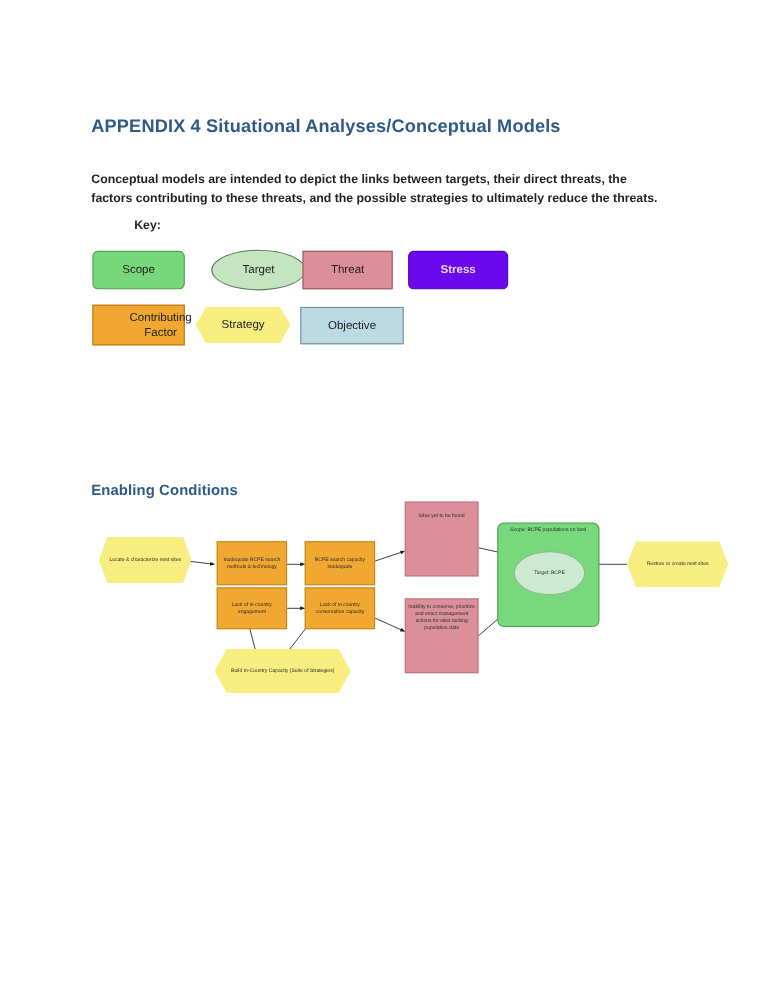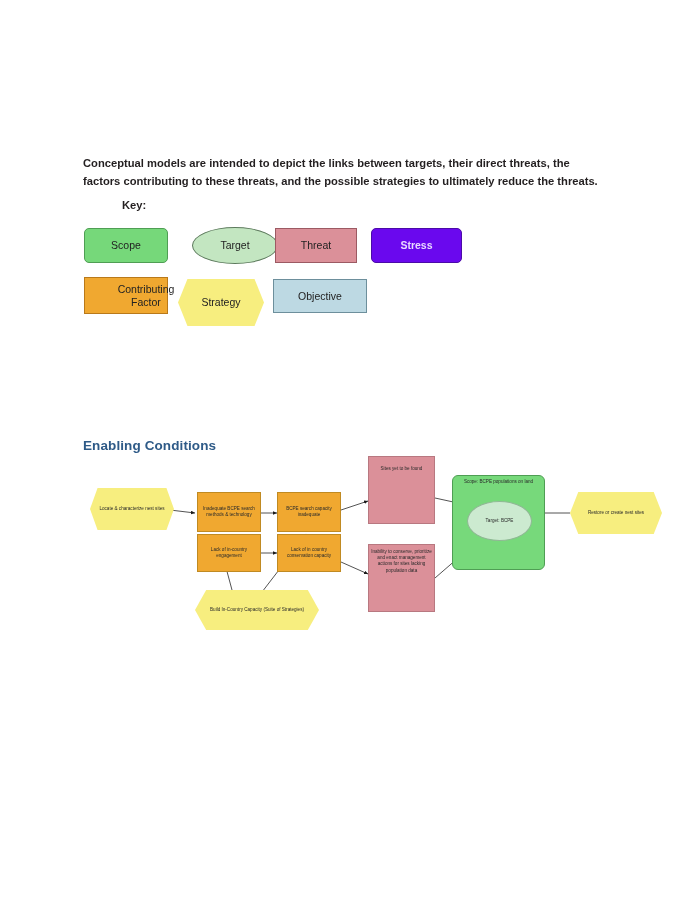--- a/index.html
+++ b/index.html
@@ -144,6 +144,7 @@
 
 <div class="page">
 
+  <h1 id="appendix-title">APPENDIX 4   Situational Analyses/Conceptual Models</h1>
 
   <p id="intro-paragraph">Conceptual models are intended to depict the links between targets, their direct threats, the factors contributing to these threats, and the possible strategies to ultimately reduce the threats.</p>
 

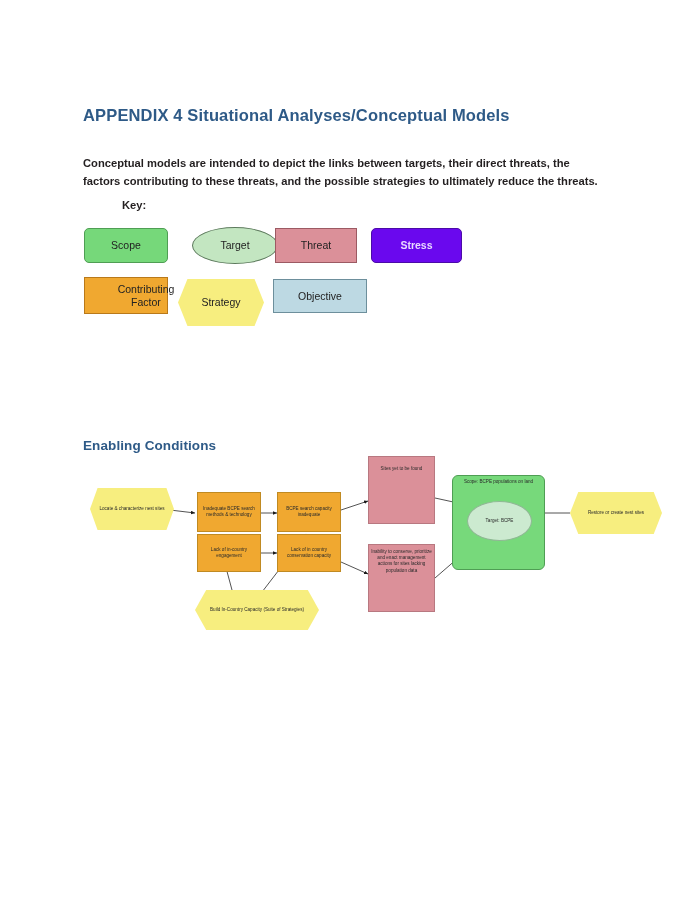--- a/index.html
+++ b/index.html
@@ -94,7 +94,7 @@
     background: #f0a830; border: 1.3px solid #b9791a; padding-left: 40px;
   }
   .k-strategy {
-    left: 178px; top: 279px; width: 86px; height: 47px;
+    left: 178px; top: 279px; width: 86px; height: 33px;
     background: #f7ee7f; border: 1.2px solid #b5ac45;
     clip-path: polygon(0% 50%, 11% 0%, 89% 0%, 100% 50%, 89% 100%, 11% 100%);
     border: none;

